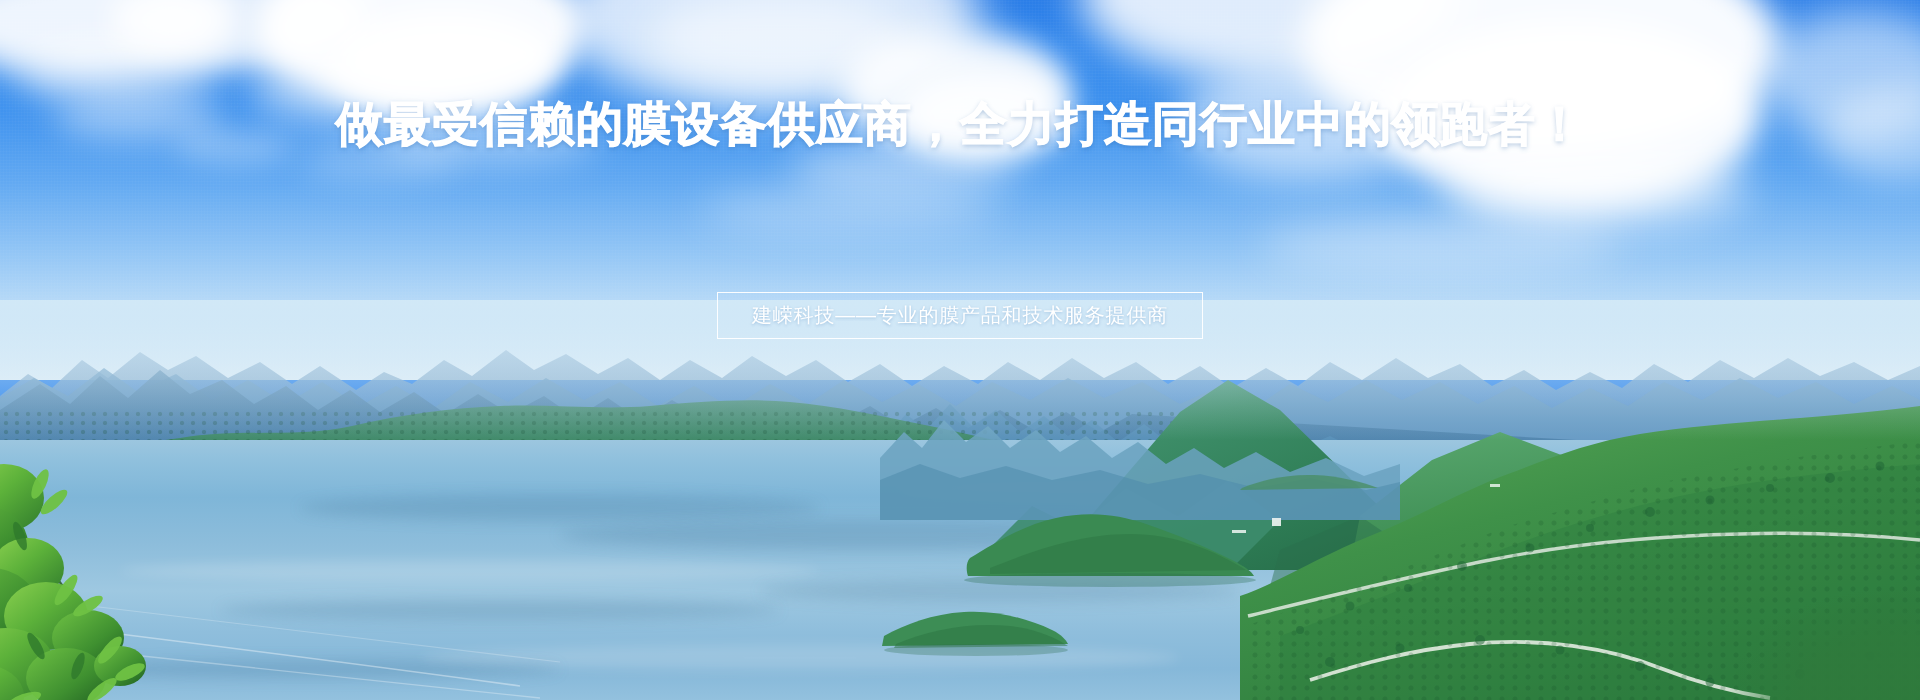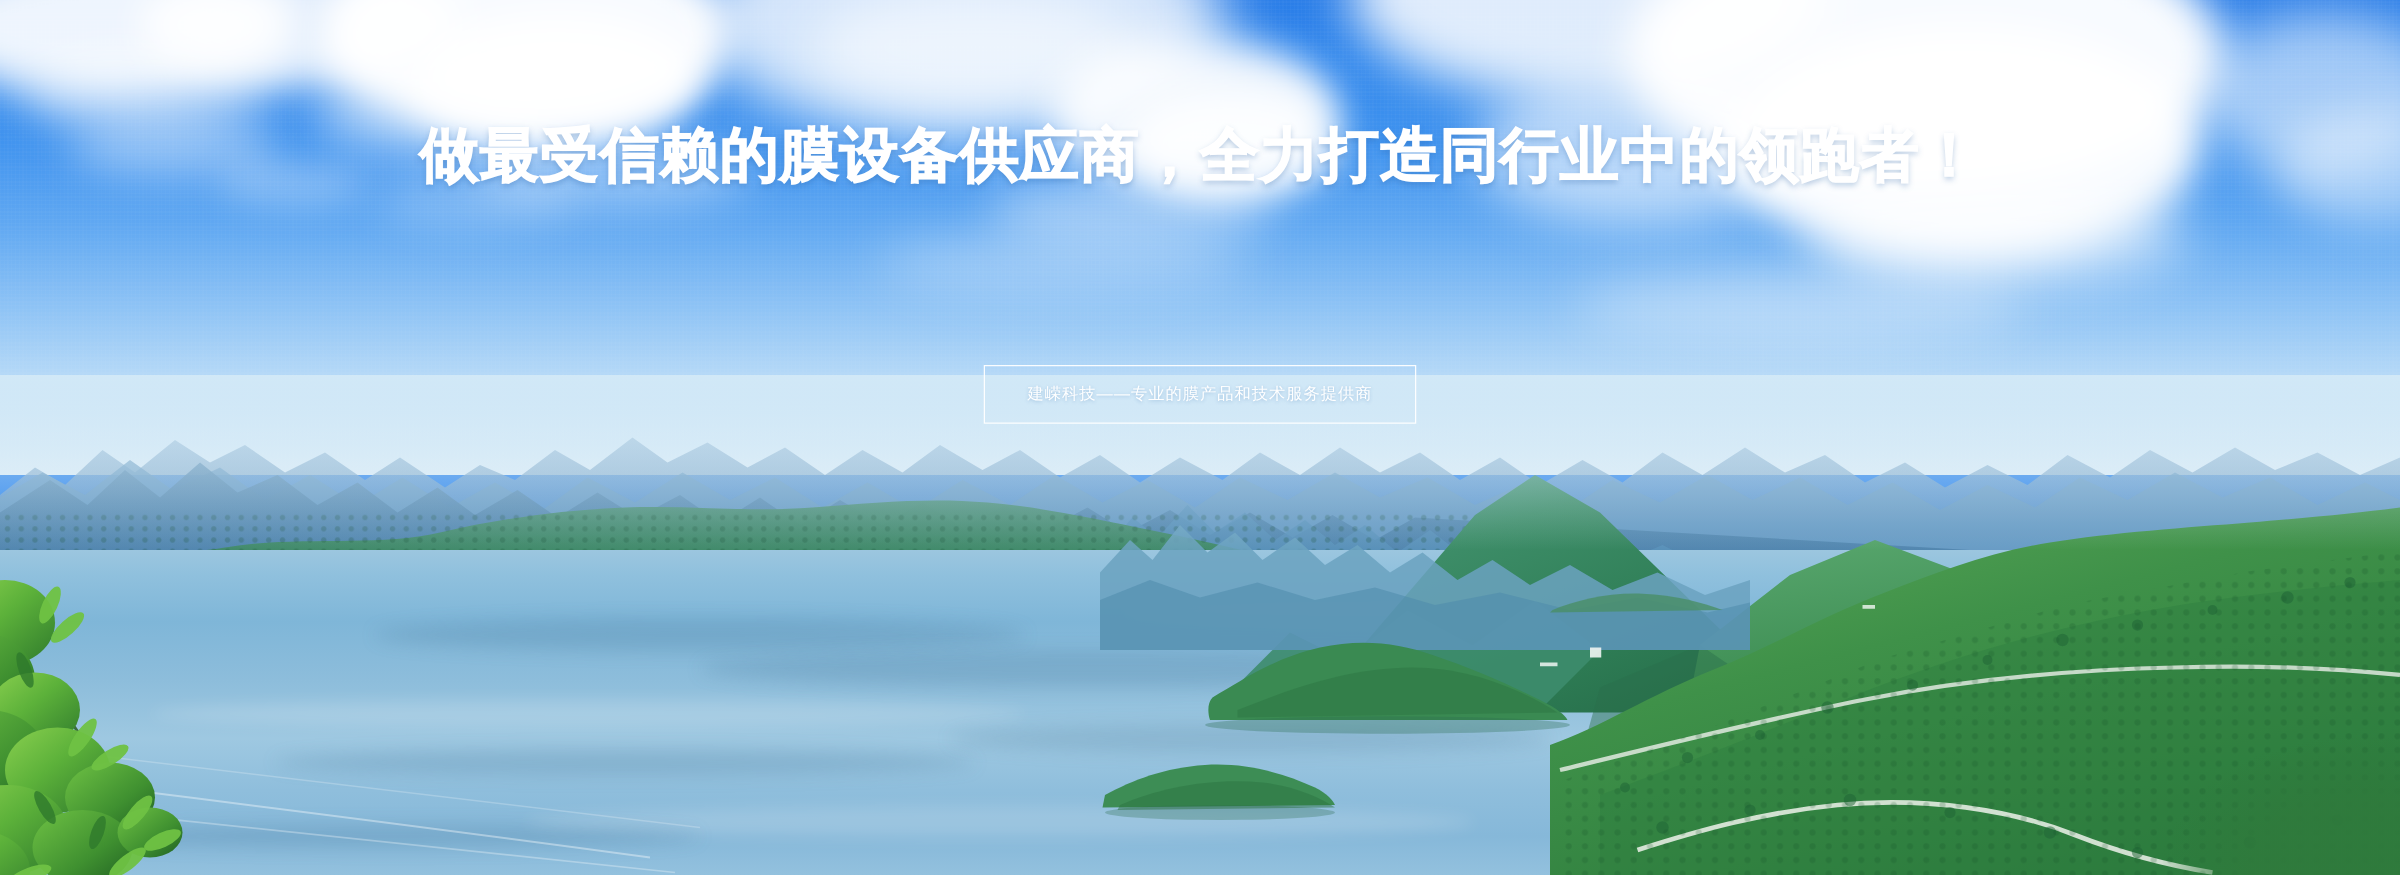--- a/index.html
+++ b/index.html
@@ -101,7 +101,7 @@
     border:1.6px solid rgba(255,255,255,.95);
     padding:10px 34px 11px 34px;
     color:#ffffff;
-    font-size:13px;
+    font-size:20px;
     letter-spacing:.8px;
     line-height:24px;
     text-shadow:0 1px 3px rgba(40,100,170,.3);

